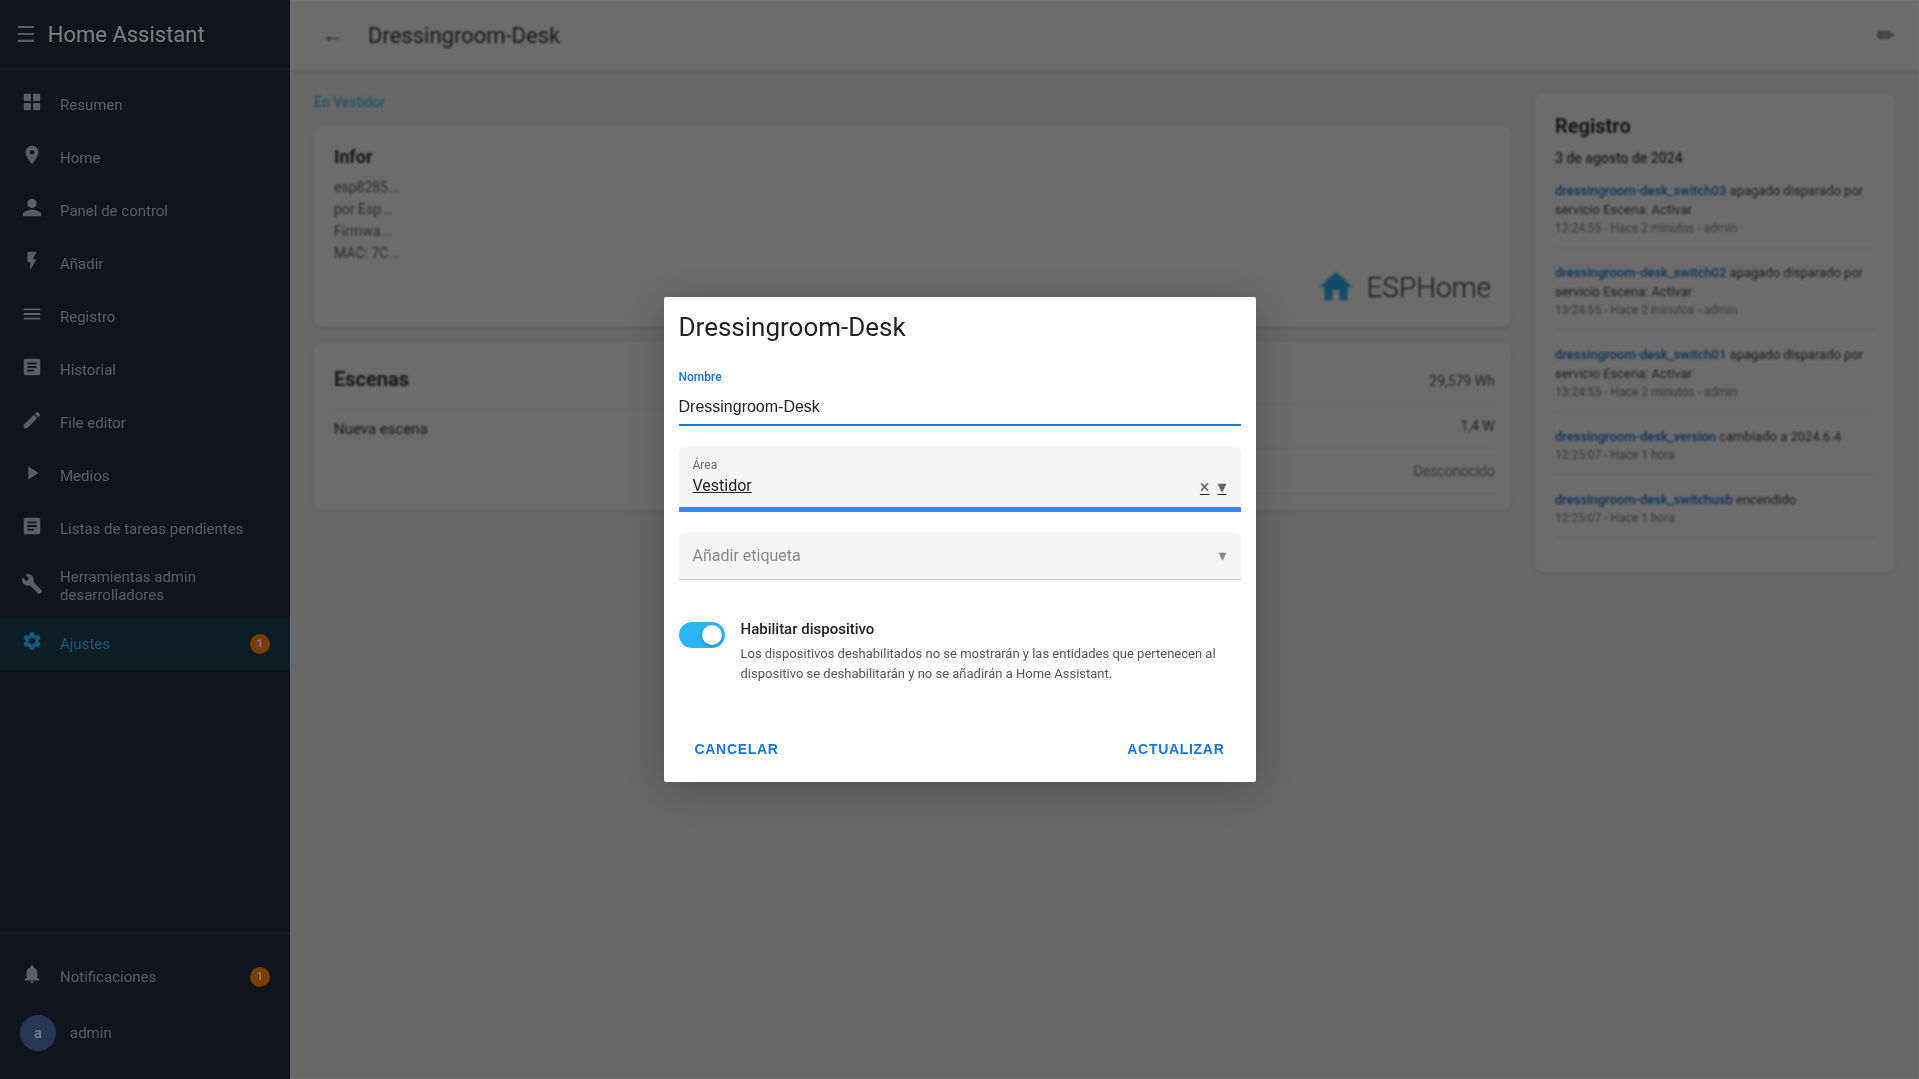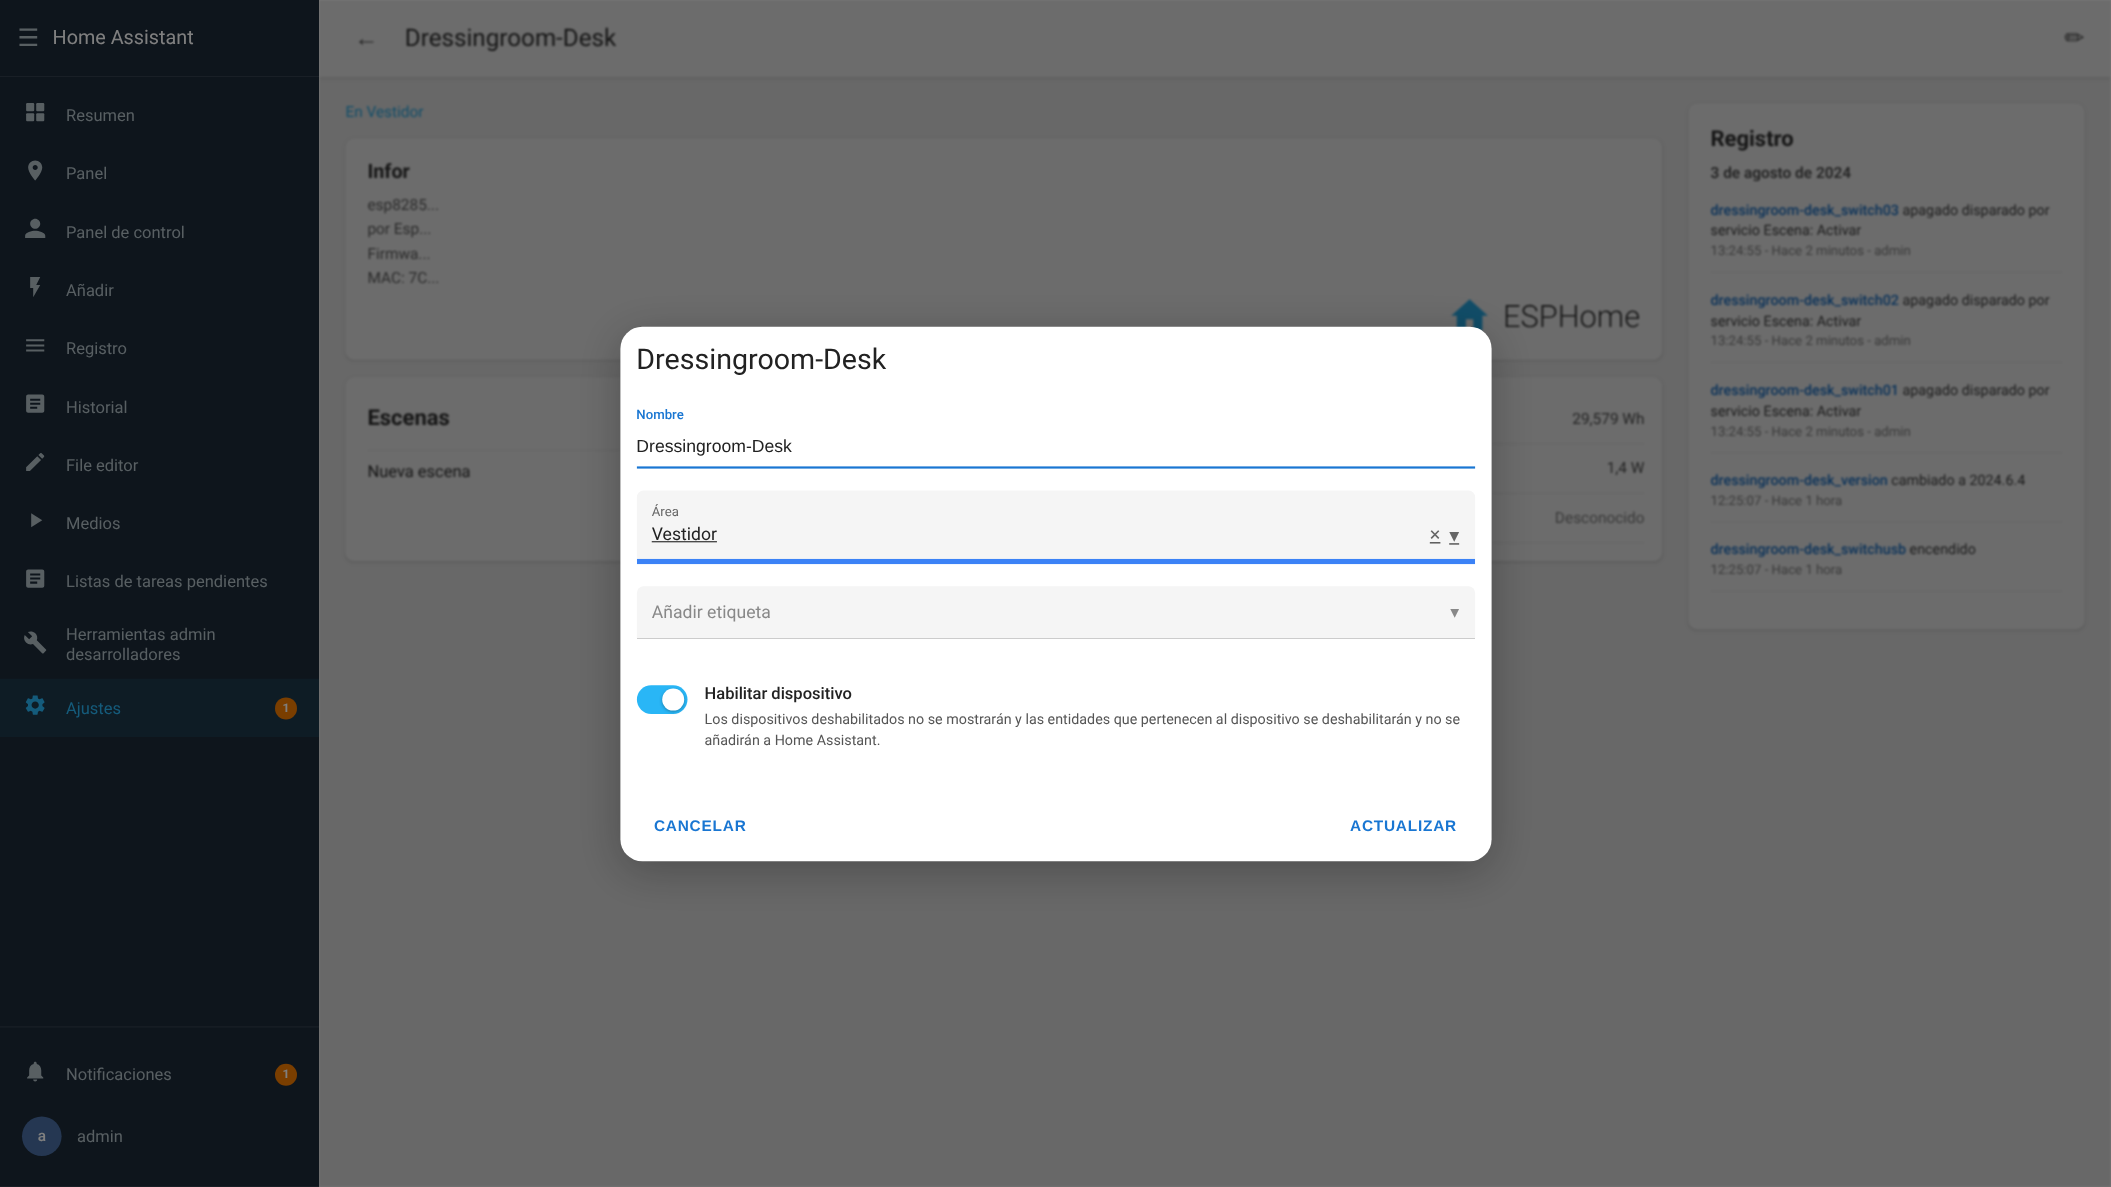--- a/index.html
+++ b/index.html
@@ -37,7 +37,7 @@
     }
     .sidebar-title {
       color: #fff;
-      font-size: 18px;
+      font-size: 22px;
       font-weight: 400;
     }
     .sidebar-nav {

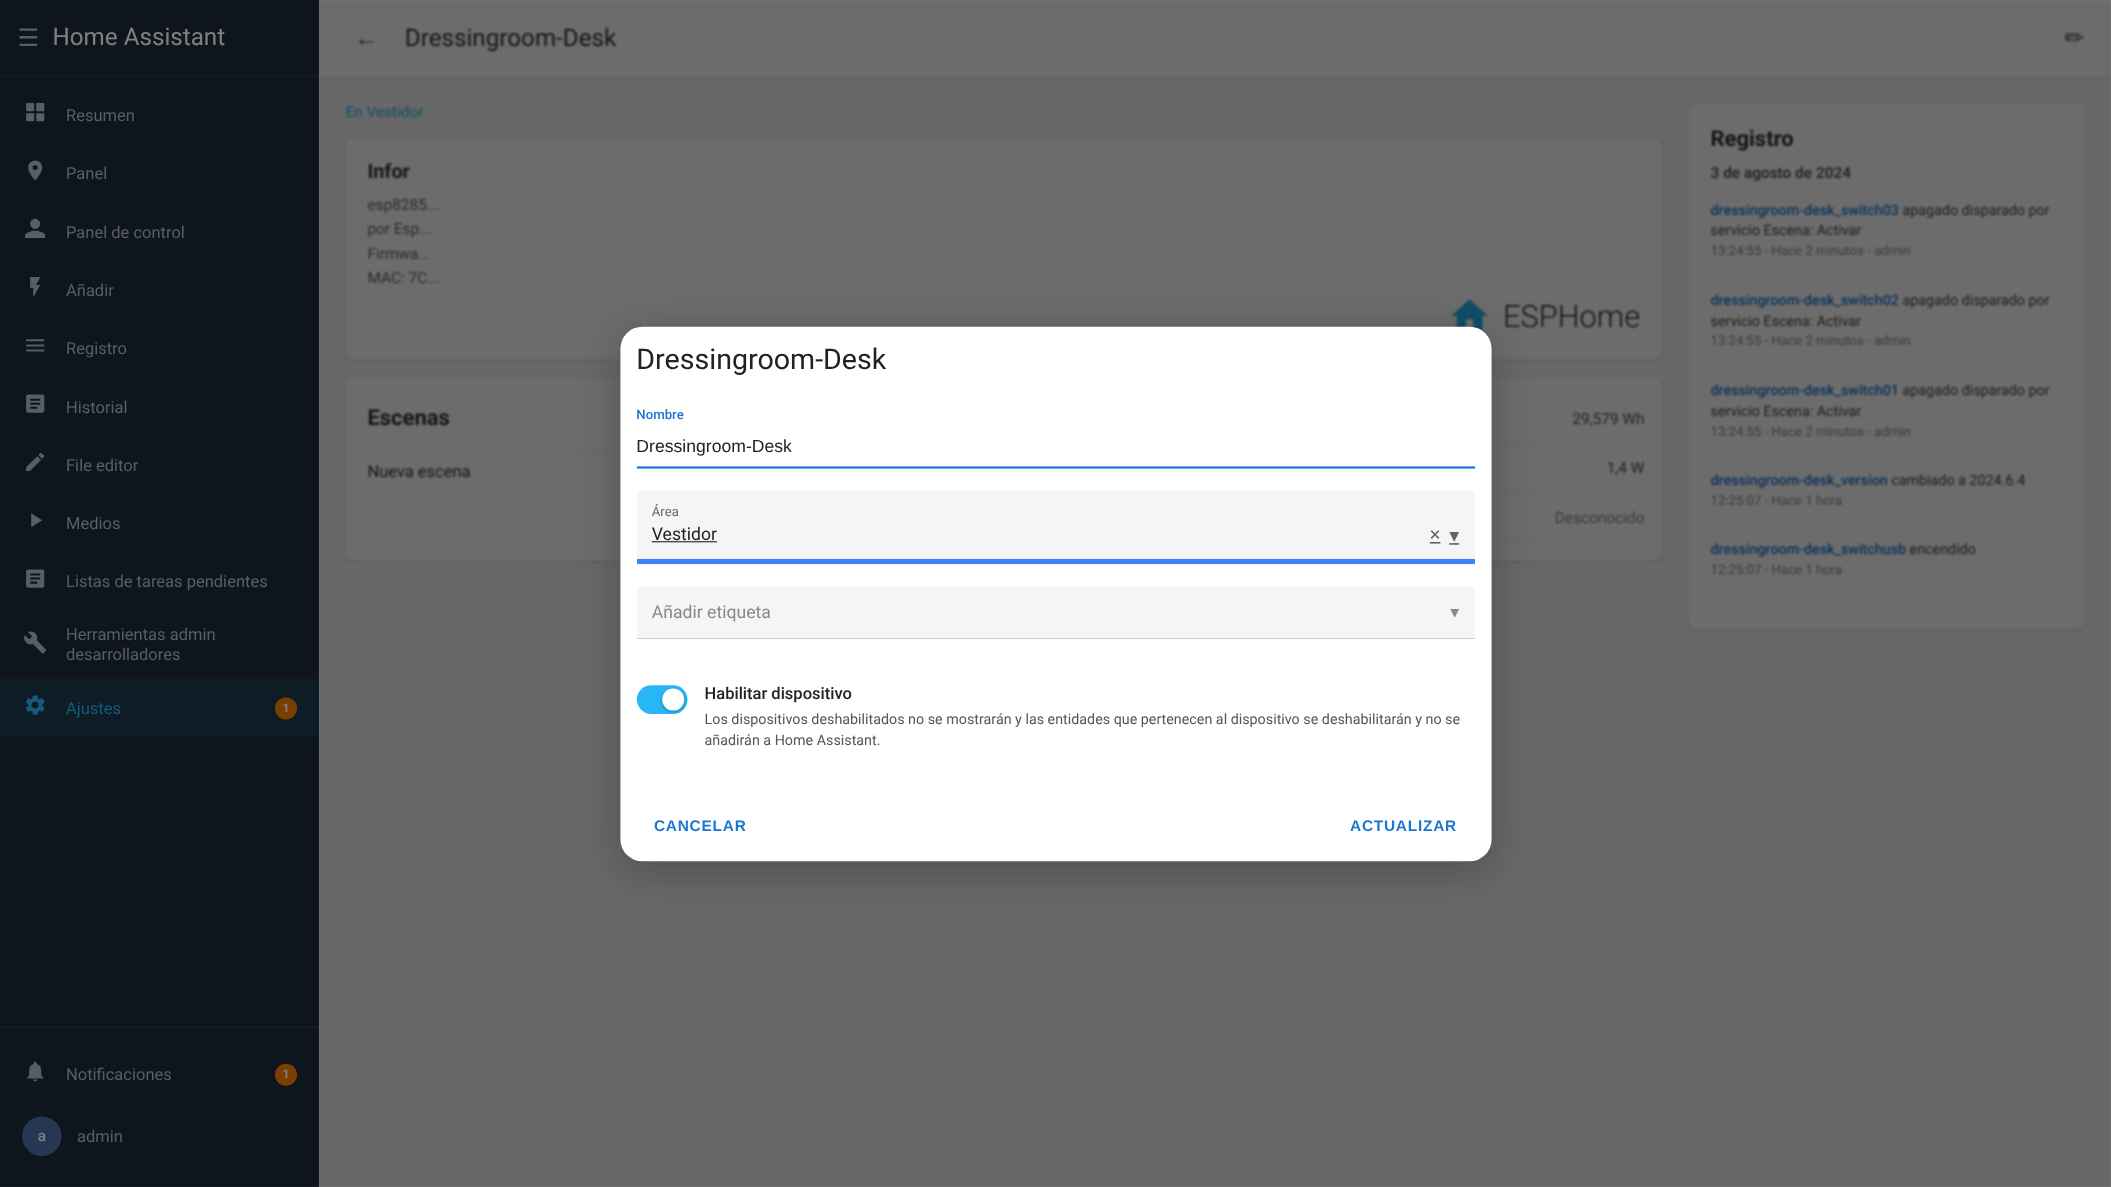--- a/index.html
+++ b/index.html
@@ -491,7 +491,7 @@
             <path d="M12 2C8.13 2 5 5.13 5 9c0 5.25 7 13 7 13s7-7.75 7-13c0-3.87-3.13-7-7-7zm0 9.5c-1.38 0-2.5-1.12-2.5-2.5s1.12-2.5 2.5-2.5 2.5 1.12 2.5 2.5-1.12 2.5-2.5 2.5z"></path>
           </svg>
       </span>
-      <span>Panel</span>
+      <span>Home</span>
     </div>
     <div class="nav-item">
       <span class="nav-icon">

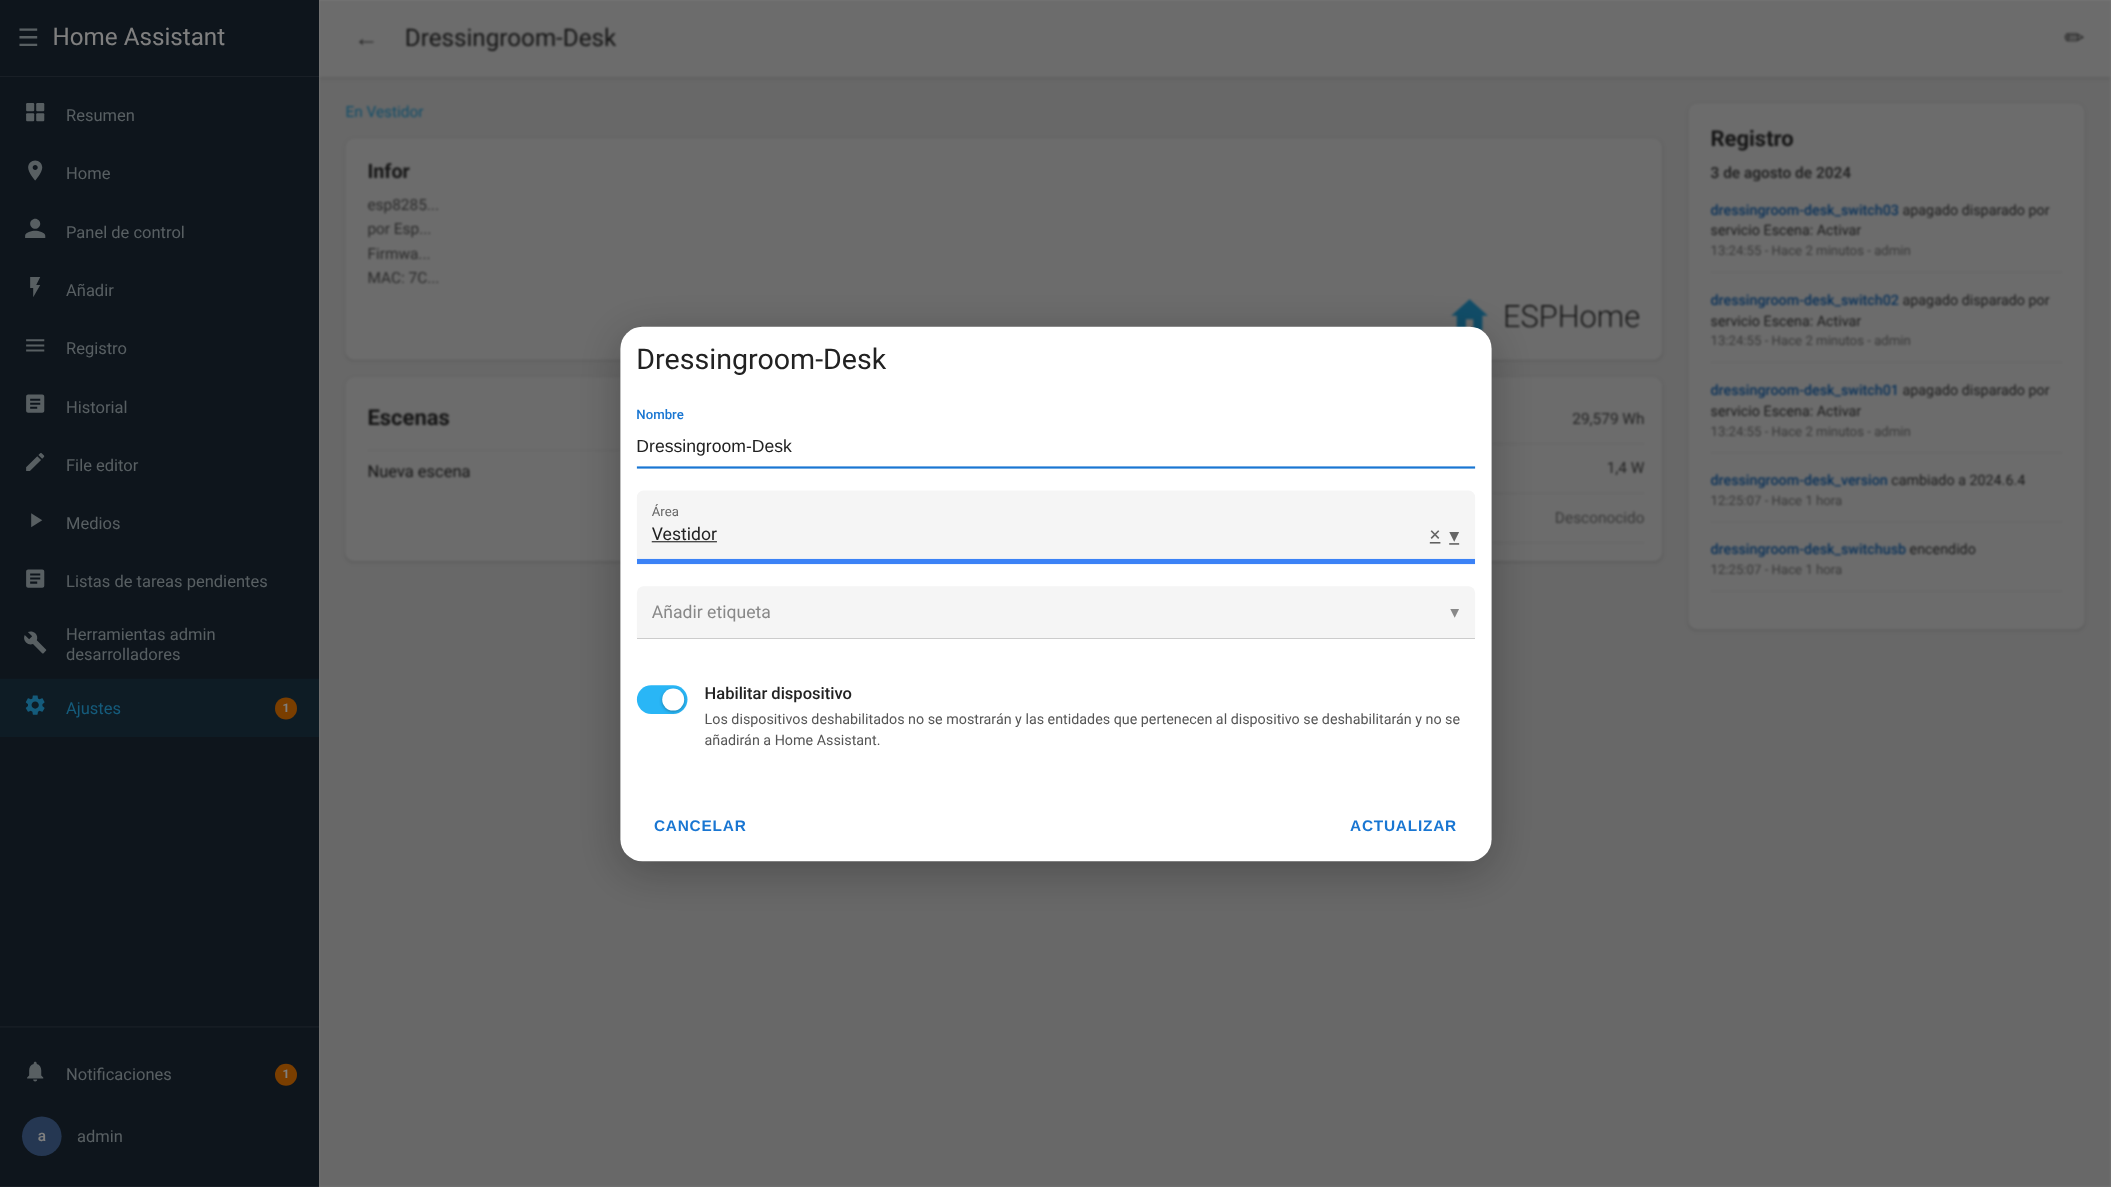--- a/index.html
+++ b/index.html
@@ -259,8 +259,8 @@
     }
     .modal {
       background: #fff;
-      border-radius: 20px;
-      width: 792px;
+      border-radius: 2px;
+      width: 592px;
       padding: 15px;
       box-shadow: 0 8px 40px rgba(0,0,0,0.25);
       position: relative;

